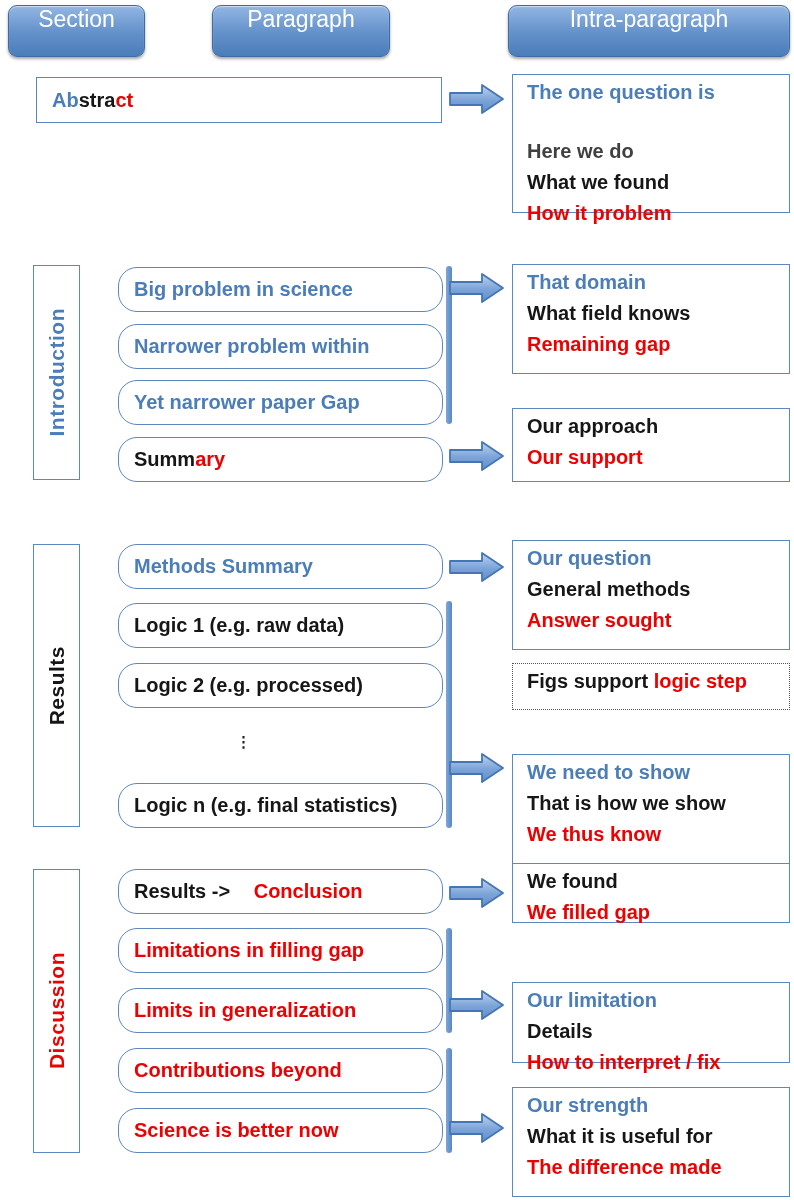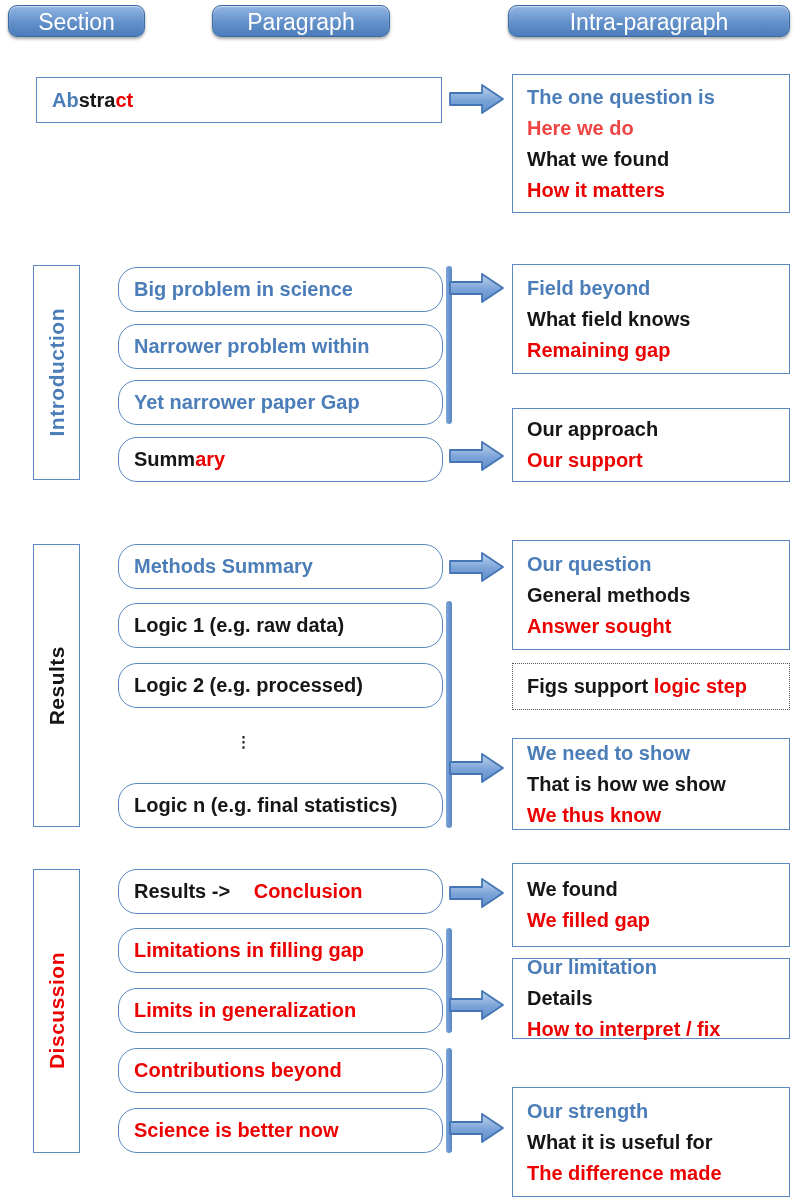--- a/index.html
+++ b/index.html
@@ -10,11 +10,11 @@
   }
   
   .hbtn {
-    position:absolute; top:5px; height:32px; border-radius:9px;
+    position:absolute; top:5px; height:52px; border-radius:9px;
     background:linear-gradient(180deg,#93b6e3 0%,#6290c9 55%,#4c7dba 100%);
     border:1.5px solid #3b6ca6;
     box-shadow:0 2px 3px rgba(80,80,80,.5), inset 0 1px 1px rgba(255,255,255,.55);
-    color:#ffffff; display:flex; align-items:flex-end; justify-content:center;
+    color:#ffffff; display:flex; align-items:flex-start; justify-content:center;
     font-size:23px;
   }
   

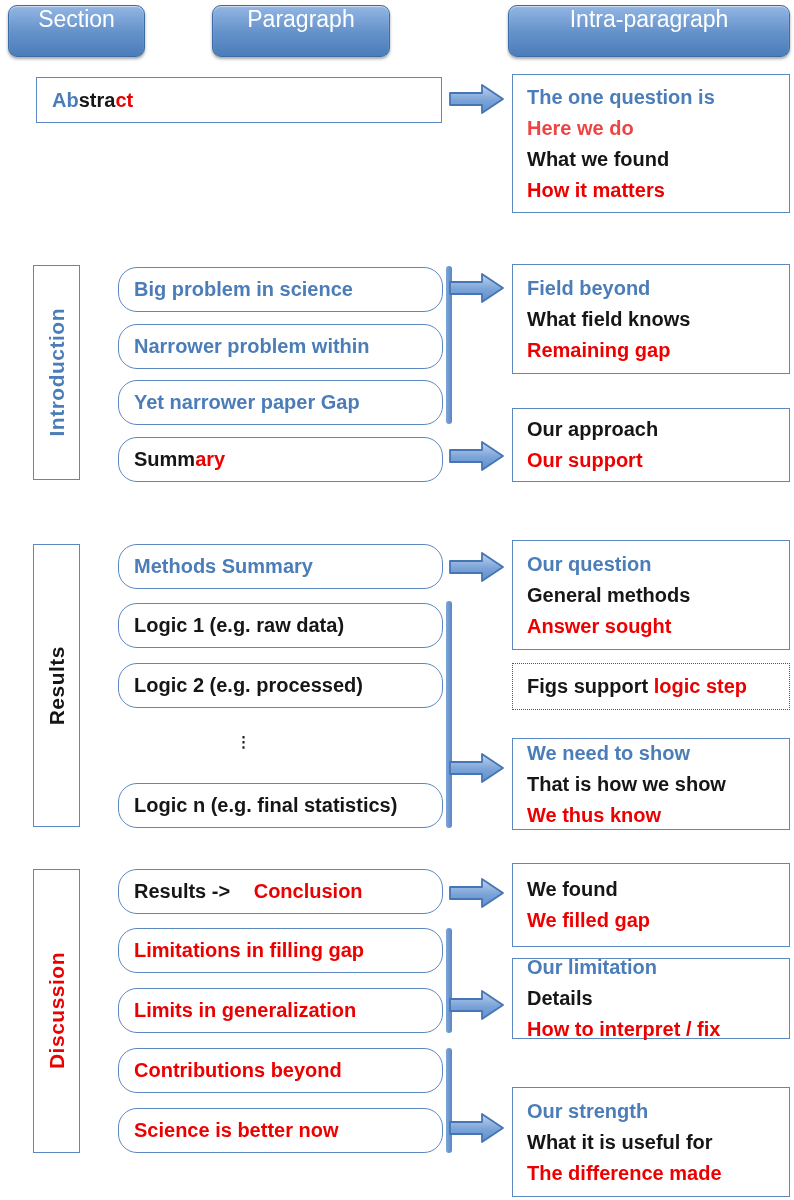--- a/index.html
+++ b/index.html
@@ -28,7 +28,7 @@
   .rbox {
     position:absolute; left:512px; width:278px; background:#fff;
     border:1.6px solid #5c88c2; display:flex; flex-direction:column;
-    justify-content:center; padding:2px 14px;
+    padding:2px 14px;
   }
   .rline { line-height:31px; font-weight:bold; font-size:20px; white-space:pre; }
   .dotted { border:1.6px dotted #555 !important; }

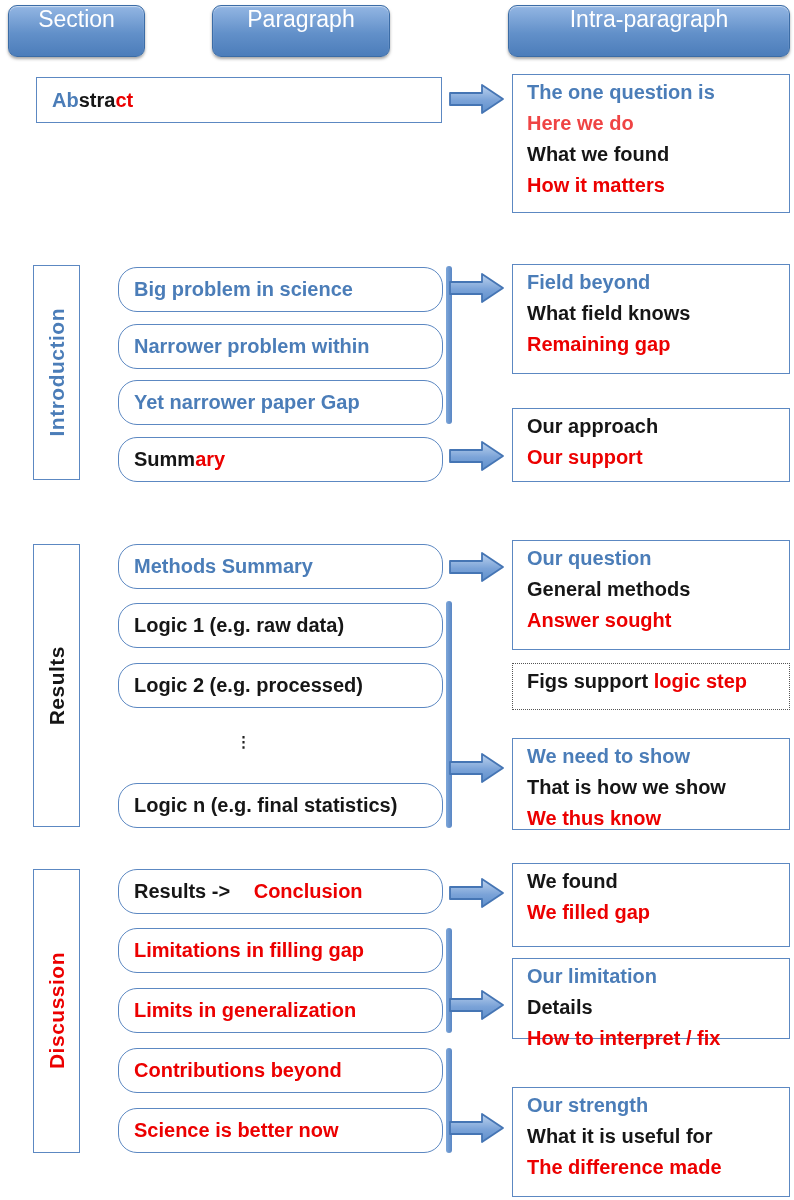--- a/index.html
+++ b/index.html
@@ -86,7 +86,7 @@
     </svg>
   <div class="rbox" style="top:74px;height:139px">
     <div class="rline" style="color: rgb(75, 125, 184);">The one question is</div>
-    <div class="rline" style="color: #ef4444;">Here we do</div>
+    <div class="rline" style="color: #404040; margin-top: 28px;">Here we do</div>
     <div class="rline" style="color: rgb(22, 22, 22);">What we found</div>
     <div class="rline" style="color: rgb(236, 0, 0);">How it matters</div>
   </div>

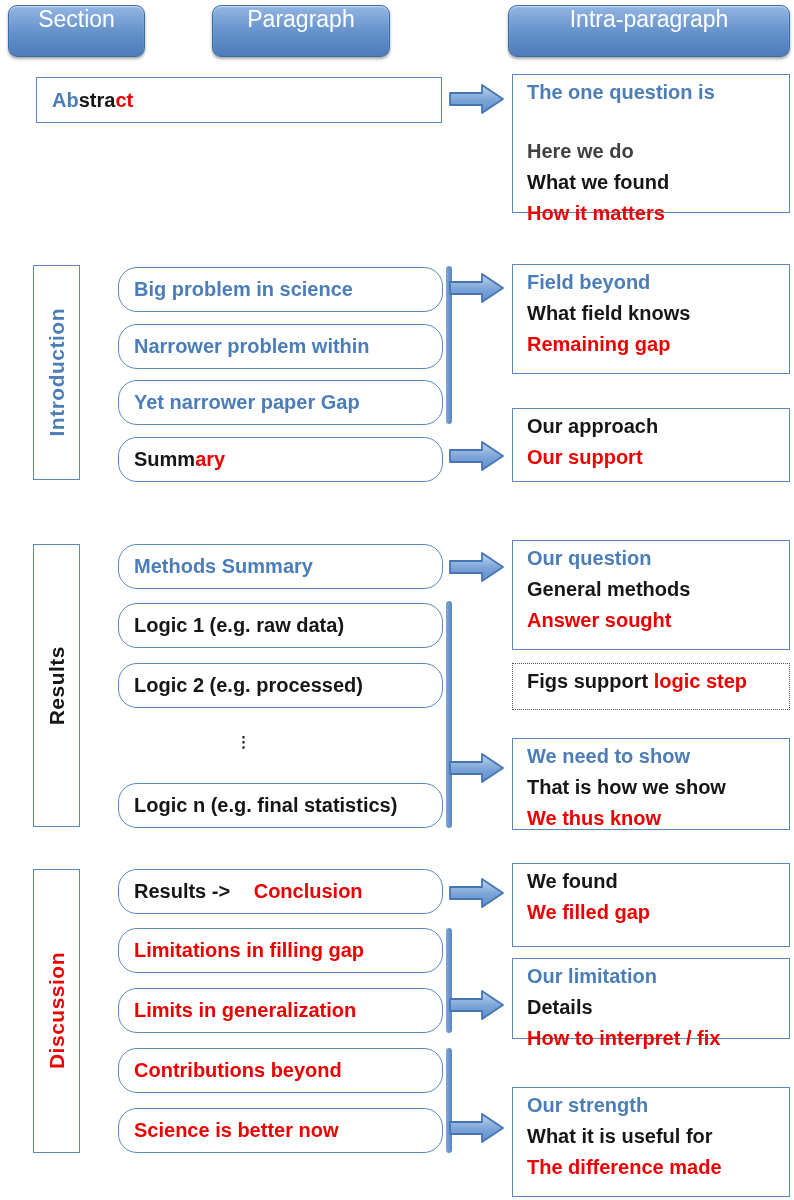--- a/index.html
+++ b/index.html
@@ -88,7 +88,7 @@
     <div class="rline" style="color: rgb(75, 125, 184);">The one question is</div>
     <div class="rline" style="color: #404040; margin-top: 28px;">Here we do</div>
     <div class="rline" style="color: rgb(22, 22, 22);">What we found</div>
-    <div class="rline" style="color: rgb(236, 0, 0);">How it matters</div>
+    <div class="rline" style="color: rgb(236, 0, 0);">How it problem</div>
   </div>
 
   <div class="vlabel" style="top:265px;height:215px">

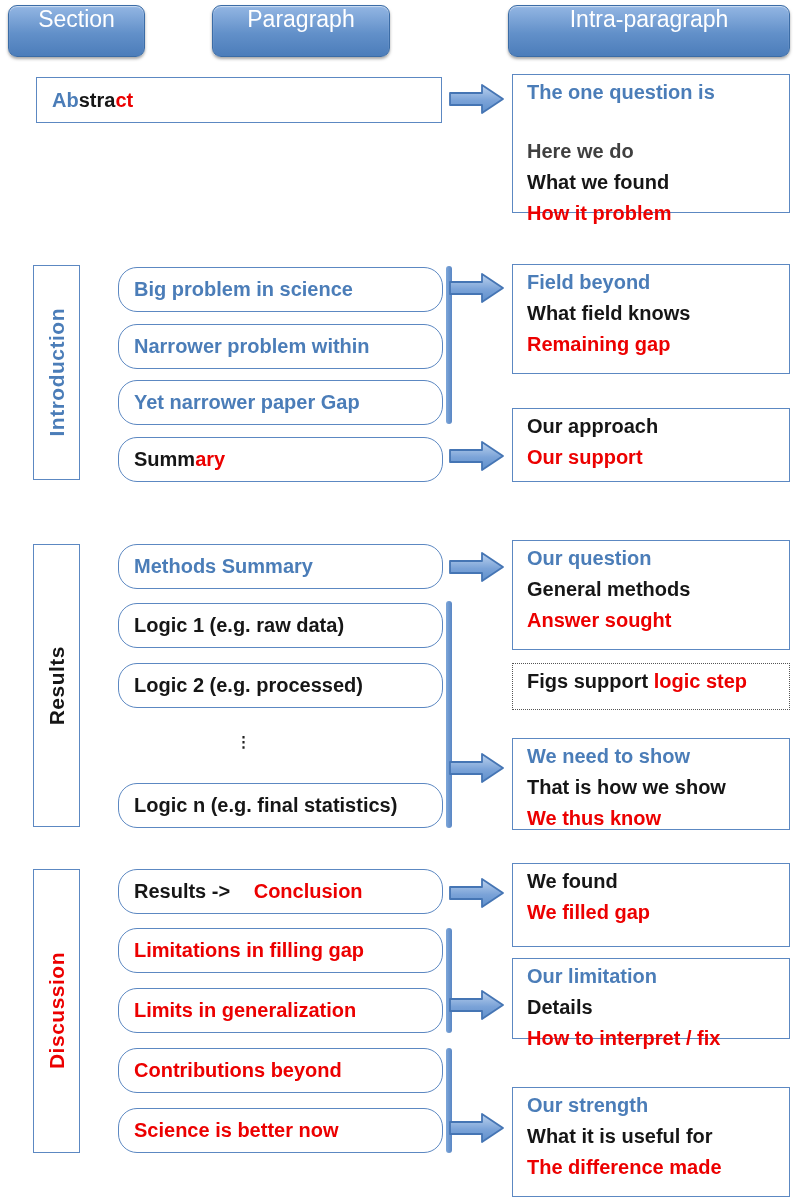--- a/index.html
+++ b/index.html
@@ -114,7 +114,7 @@
       <use href="#arrowshape"></use>
     </svg>
   <div class="rbox" style="top:264px;height:110px">
-    <div class="rline" style="color: rgb(75, 125, 184);">Field beyond</div>
+    <div class="rline" style="color: rgb(75, 125, 184);">That domain</div>
     <div class="rline" style="color: rgb(22, 22, 22);">What field knows</div>
     <div class="rline" style="color: rgb(236, 0, 0);">Remaining gap</div>
   </div>

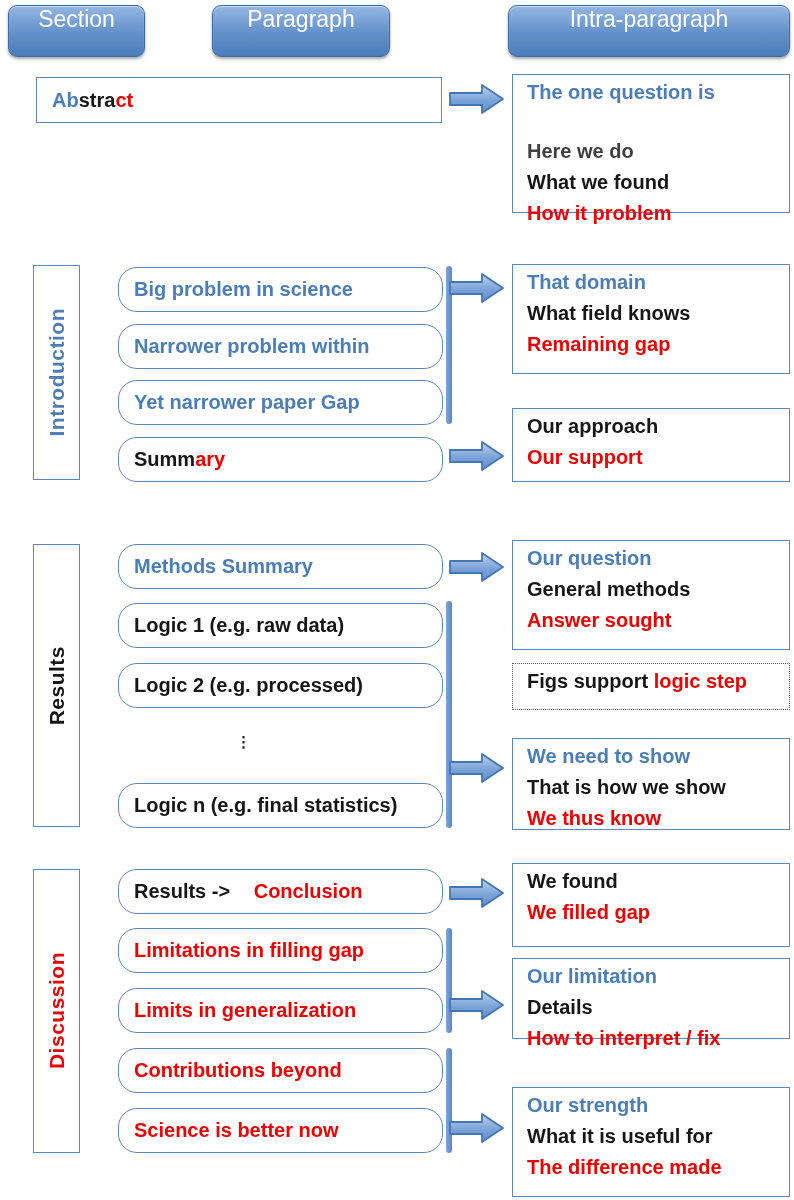--- a/index.html
+++ b/index.html
@@ -154,7 +154,7 @@
   <div class="rbox dotted" style="top:663px;height:47px">
     <div class="rline"><span style="color: rgb(22, 22, 22);">Figs support </span><span style="color: rgb(236, 0, 0);">logic step</span></div>
   </div>
-  <div class="rbox" style="top:738px;height:92px">
+  <div class="rbox" style="top:754px;height:110px">
     <div class="rline" style="color: rgb(75, 125, 184);">We need to show</div>
     <div class="rline" style="color: rgb(22, 22, 22);">That is how we show</div>
     <div class="rline" style="color: rgb(236, 0, 0);">We thus know</div>

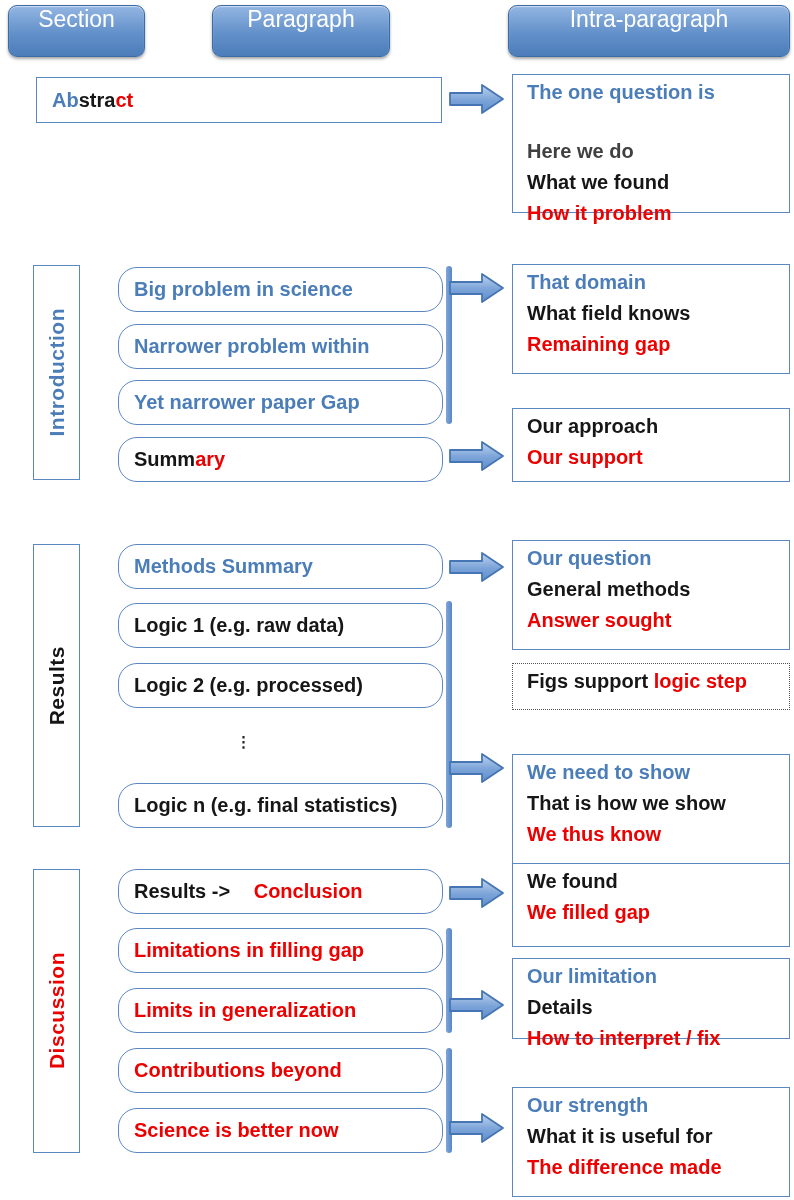--- a/index.html
+++ b/index.html
@@ -189,7 +189,7 @@
   <svg class="arrow" style="top:1112px" viewBox="0 0 56 32">
       <use href="#arrowshape"></use>
     </svg>
-  <div class="rbox" style="top:863px;height:84px">
+  <div class="rbox" style="top:863px;height:60px">
     <div class="rline" style="color: rgb(22, 22, 22);">We found</div>
     <div class="rline" style="color: rgb(236, 0, 0);">We filled gap</div>
   </div>

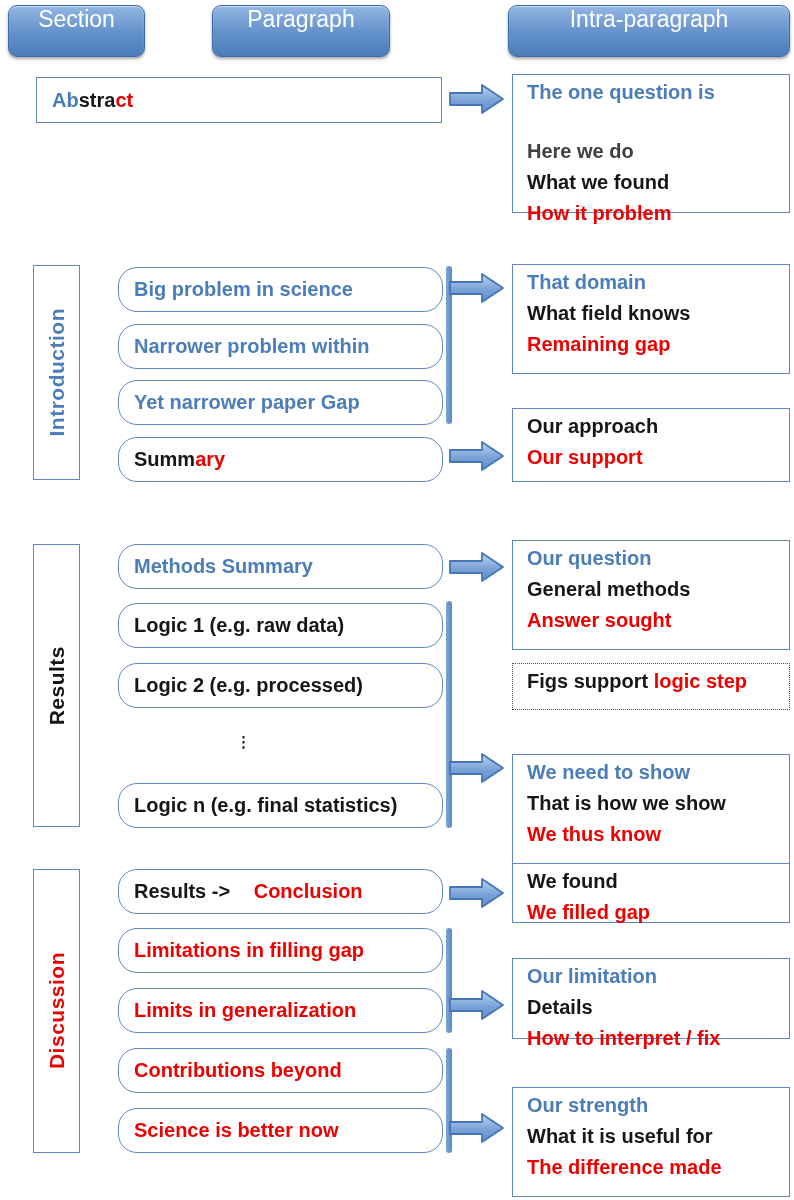--- a/index.html
+++ b/index.html
@@ -193,7 +193,7 @@
     <div class="rline" style="color: rgb(22, 22, 22);">We found</div>
     <div class="rline" style="color: rgb(236, 0, 0);">We filled gap</div>
   </div>
-  <div class="rbox" style="top:958px;height:81px">
+  <div class="rbox" style="top:982px;height:81px">
     <div class="rline" style="color: rgb(75, 125, 184);">Our limitation</div>
     <div class="rline" style="color: rgb(22, 22, 22);">Details</div>
     <div class="rline" style="color: rgb(236, 0, 0);">How to interpret / fix</div>

